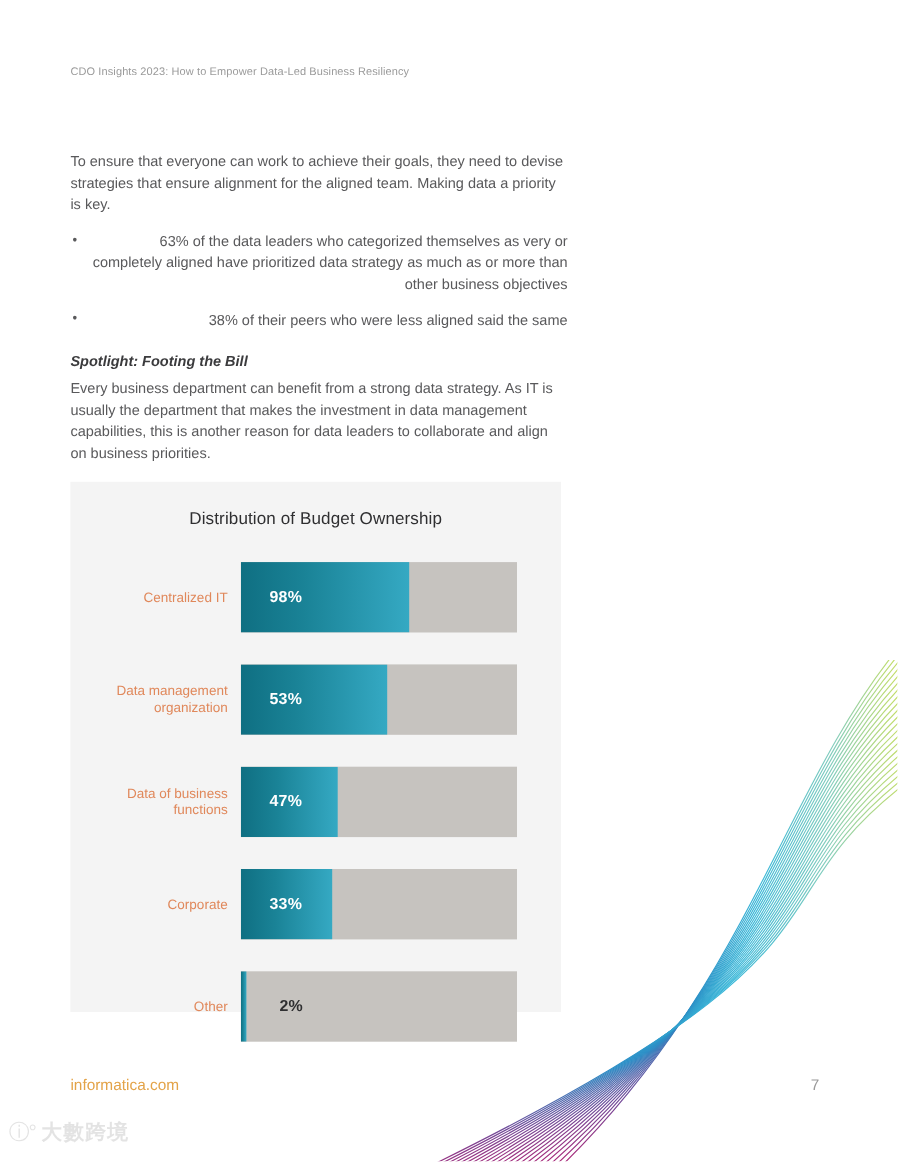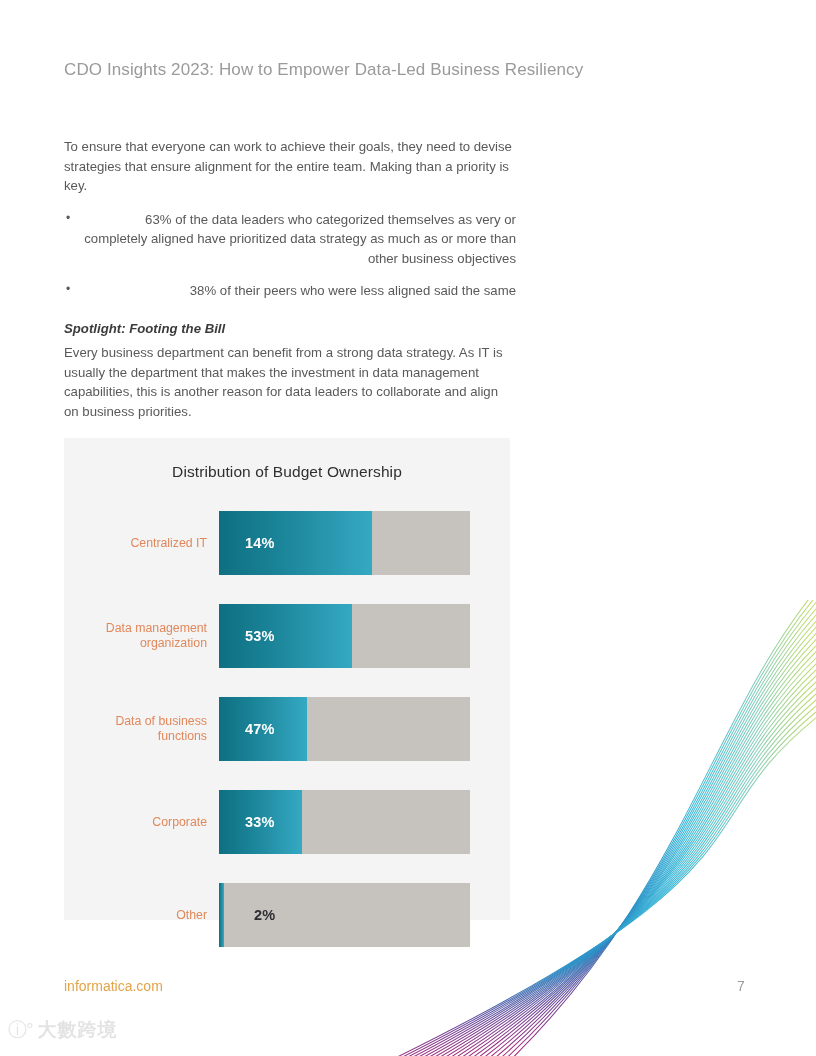--- a/index.html
+++ b/index.html
@@ -32,7 +32,7 @@
     position: absolute;
     left: 64px;
     top: 60px;
-    font-size: 17px;
+    font-size: 10px;
     color: #9a9a9a;
     letter-spacing: 0.1px;
     z-index: 2;

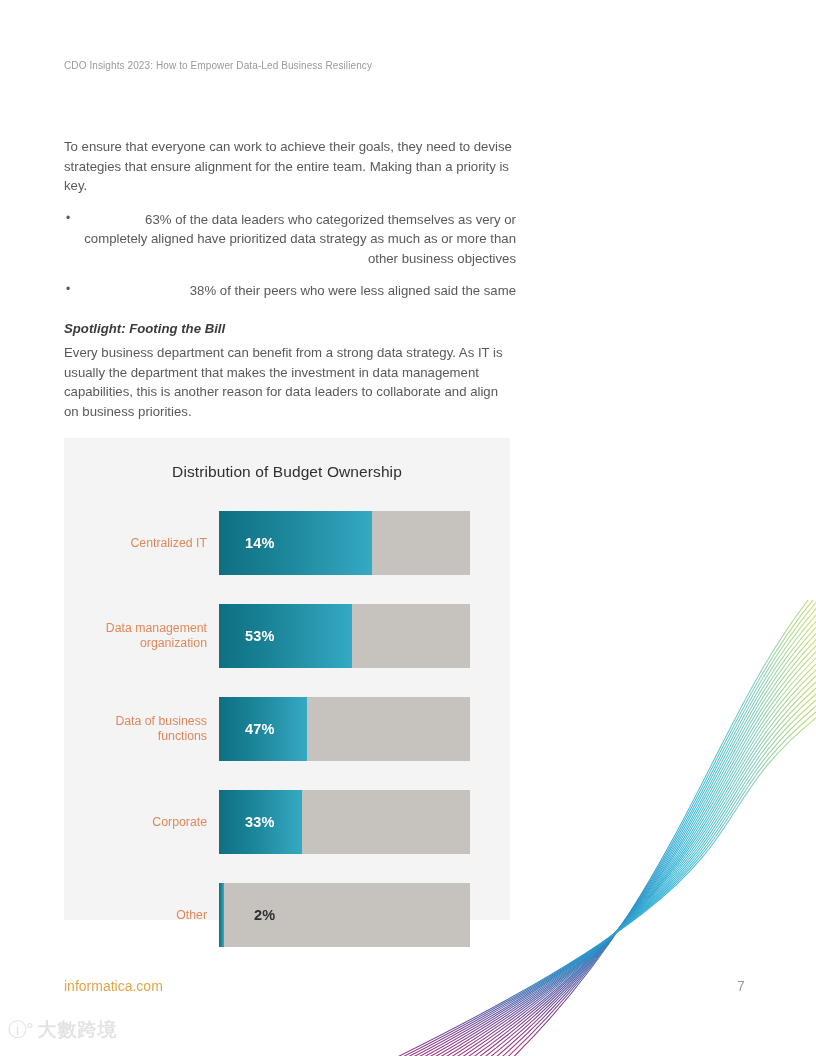--- a/index.html
+++ b/index.html
@@ -238,7 +238,7 @@
 
 <div class="content">
 
-  <p class="para">To ensure that everyone can work to achieve their goals, they need to devise strategies that ensure alignment for the entire team. Making than a priority is key.</p>
+  <p class="para">To ensure that everyone can work to achieve their goals, they need to devise strategies that ensure alignment for the aligned team. Making data a priority is key.</p>
 
   <ul class="bullets">
     <li>63% of the data leaders who categorized themselves as very or completely aligned have prioritized data strategy as much as or more than other business objectives</li>

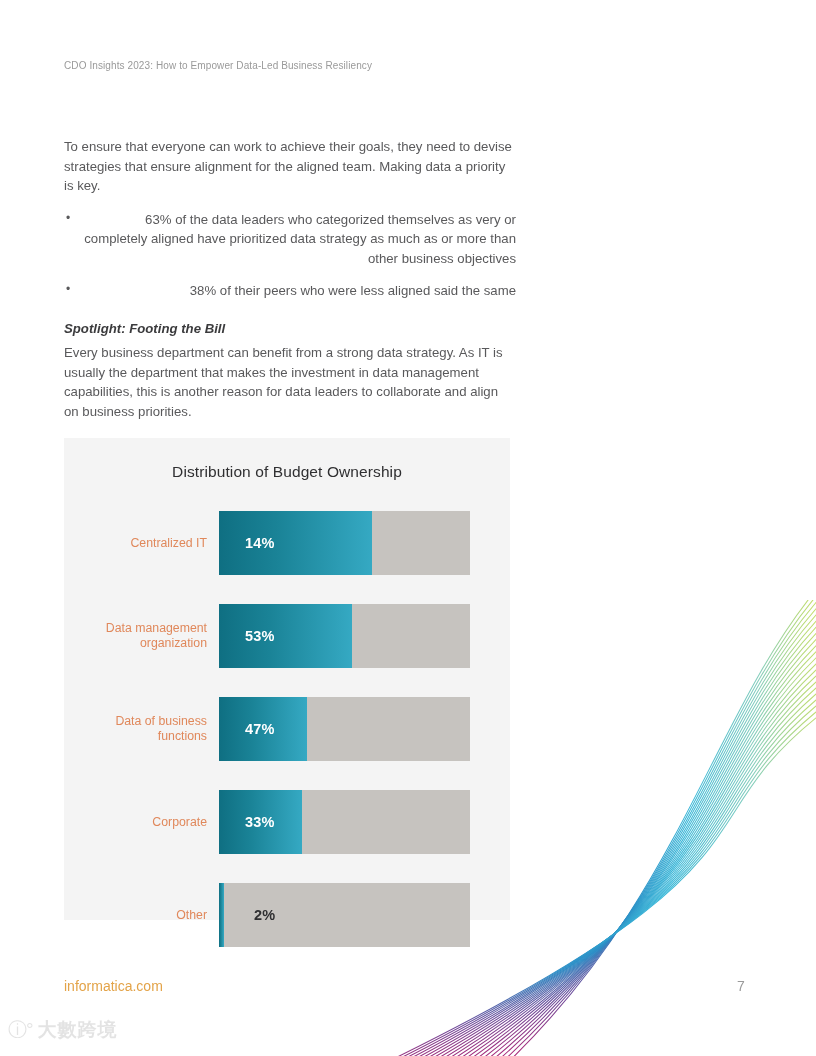--- a/index.html
+++ b/index.html
@@ -258,7 +258,7 @@
         <div class="row-label">Centralized IT</div>
         <div class="track">
           <div class="fill" style="width: 61%;"></div>
-          <div class="val inside">14%</div>
+          <div class="val inside">98%</div>
         </div>
       </div>
       <div class="row">

